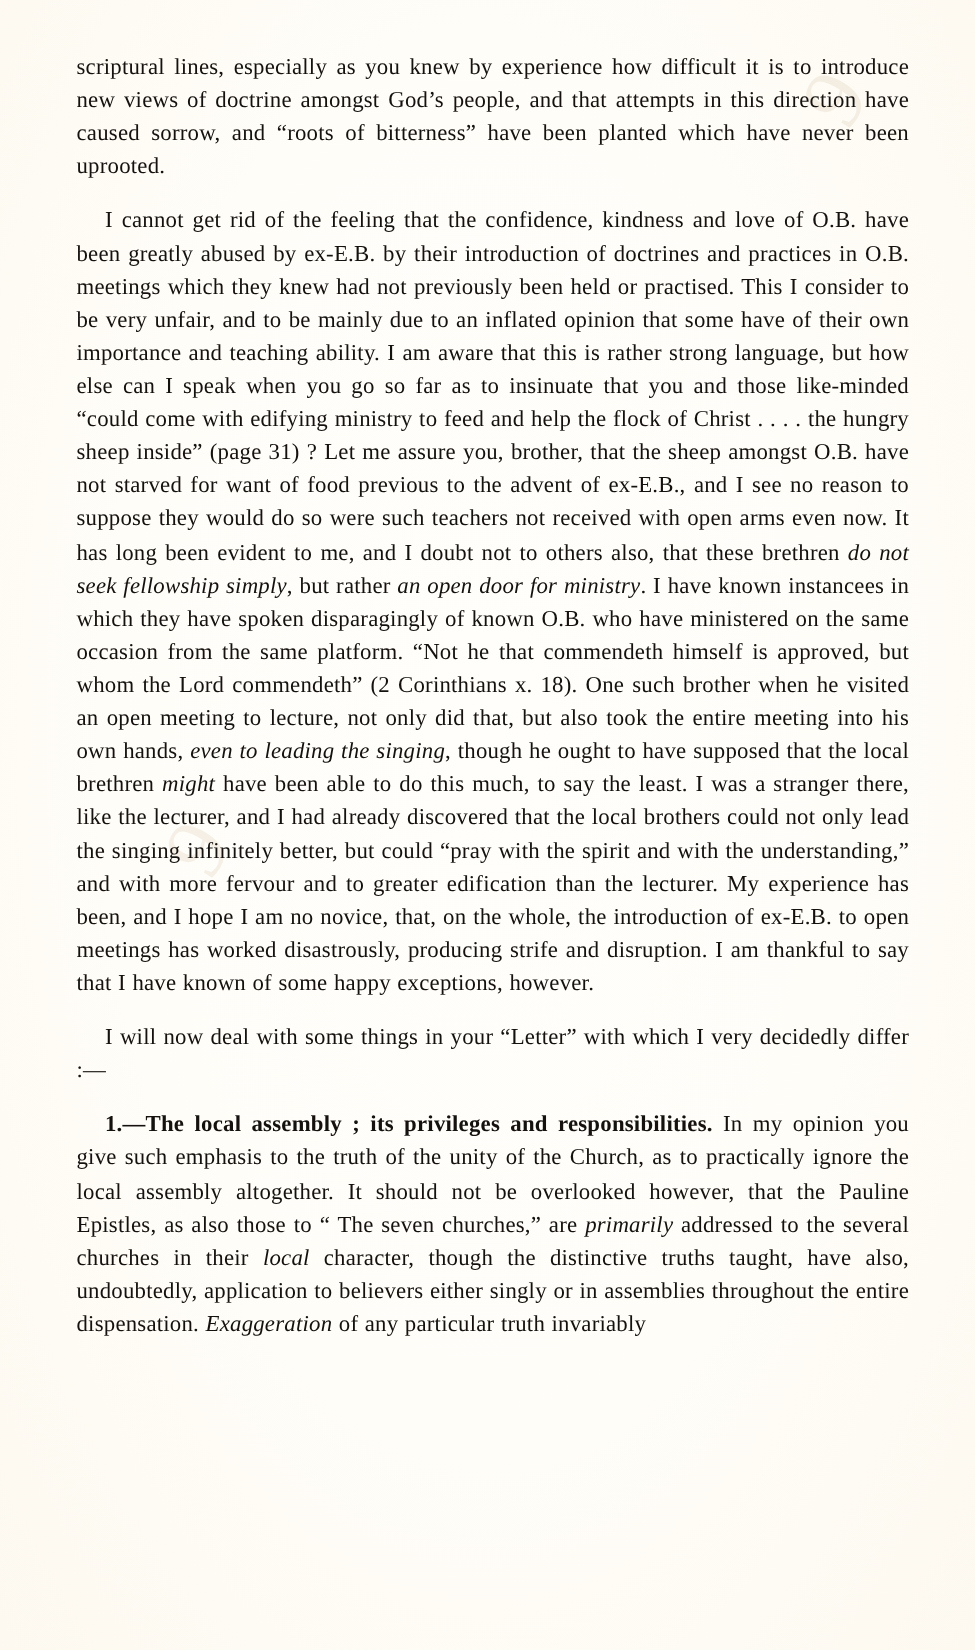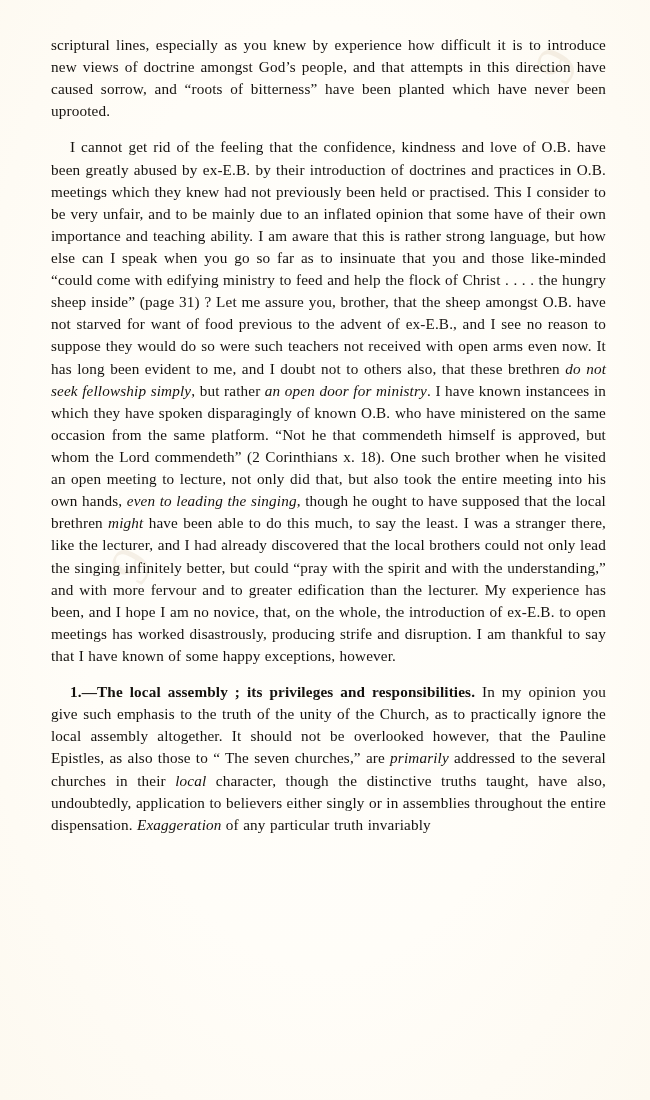--- a/index.html
+++ b/index.html
@@ -83,6 +83,7 @@
   <div class="content" id="body-text">
       <p><span>scriptural lines, especially as you knew by experience how difficult it is to introduce new views of doctrine amongst God’s people, and that attempts in this direction have caused sorrow, and “roots of bitterness” have been planted which have never been uprooted.</span></p>
       <p class="indent"><span>I cannot get rid of the feeling that the confidence, kindness and love of O.B. have been greatly abused by ex-E.B. by their introduction of doctrines and practices in O.B. meetings which they knew had not previously been held or practised. This I consider to be very unfair, and to be mainly due to an inflated opinion that some have of their own importance and teaching ability. I am aware that this is rather strong language, but how else can I speak when you go so far as to insinuate that you and those like-minded “could come with edifying ministry to feed and help the flock of Christ . . . . the hungry sheep inside” (page 31) ? Let me assure you, brother, that the sheep amongst O.B. have not starved for want of food previous to the advent of ex-E.B., and I see no reason to suppose they would do so were such teachers not received with open arms even now. It has long been evident to me, and I doubt not to others also, that these brethren </span><i>do not seek fellowship simply</i><span>, but rather </span><i>an open door for ministry</i><span>. I have known instancees in which they have spoken disparagingly of known O.B. who have ministered on the same occasion from the same platform. “Not he that commendeth himself is approved, but whom the Lord commendeth” (2 Corinthians x. 18). One such brother when he visited an open meeting to lecture, not only did that, but also took the entire meeting into his own hands, </span><i>even to leading the singing</i><span>, though he ought to have supposed that the local brethren </span><i>might</i><span> have been able to do this much, to say the least. I was a stranger there, like the lecturer, and I had already discovered that the local brothers could not only lead the singing infinitely better, but could “pray with the spirit and with the understanding,” and with more fervour and to greater edification than the lecturer. My experience has been, and I hope I am no novice, that, on the whole, the introduction of ex-E.B. to open meetings has worked disastrously, producing strife and disruption. I am thankful to say that I have known of some happy exceptions, however.</span></p>
+      <p class="indent"><span>I will now deal with some things in your “Letter” with which I very decidedly differ :—</span></p>
       <p class="indent"><span class="heading-run">1.—The local assembly ; its privileges and responsibilities.</span><span> In my opinion you give such emphasis to the truth of the unity of the Church, as to practically ignore the local assembly altogether. It should not be overlooked however, that the Pauline Epistles, as also those to “ The seven churches,” are </span><i>primarily</i><span> addressed to the several churches in their </span><i>local</i><span> character, though the distinctive truths taught, have also, undoubtedly, application to believers either singly or in assemblies throughout the entire dispensation. </span><i>Exaggeration</i><span> of any particular truth invariably</span></p>
     </div>
 

